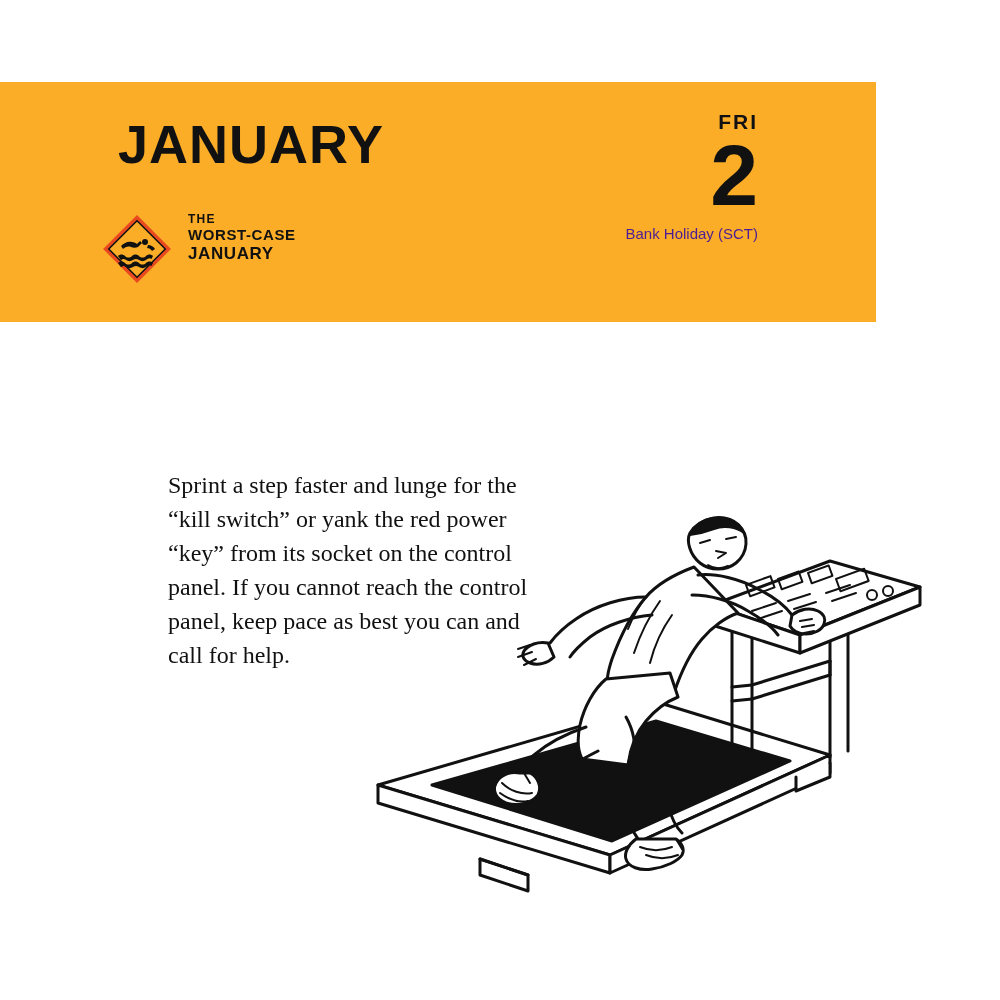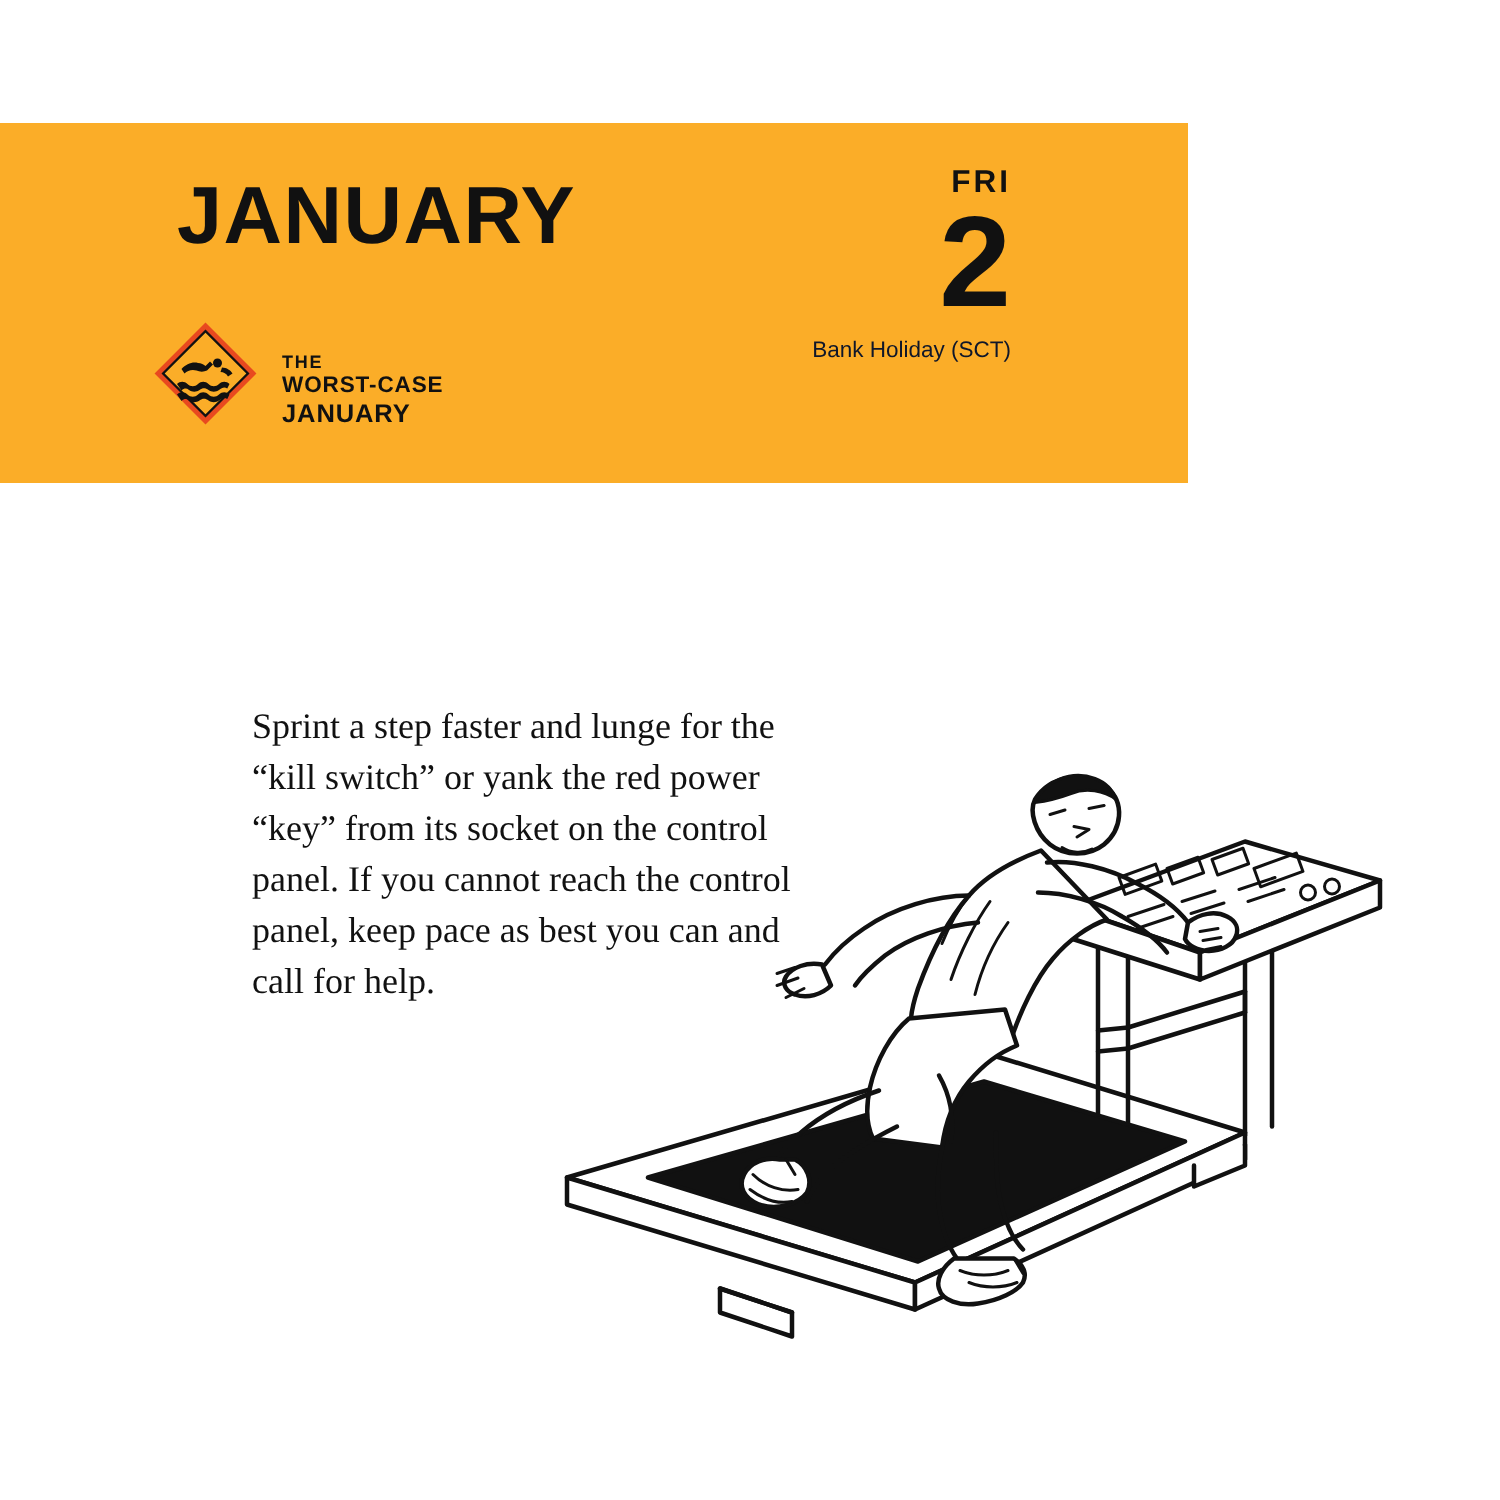--- a/index.html
+++ b/index.html
@@ -25,7 +25,7 @@
     position: absolute;
     left: 0;
     top: 82px;
-    width: 792px;
+    width: 876px;
     height: 240px;
     background: #FBAD28;
   }

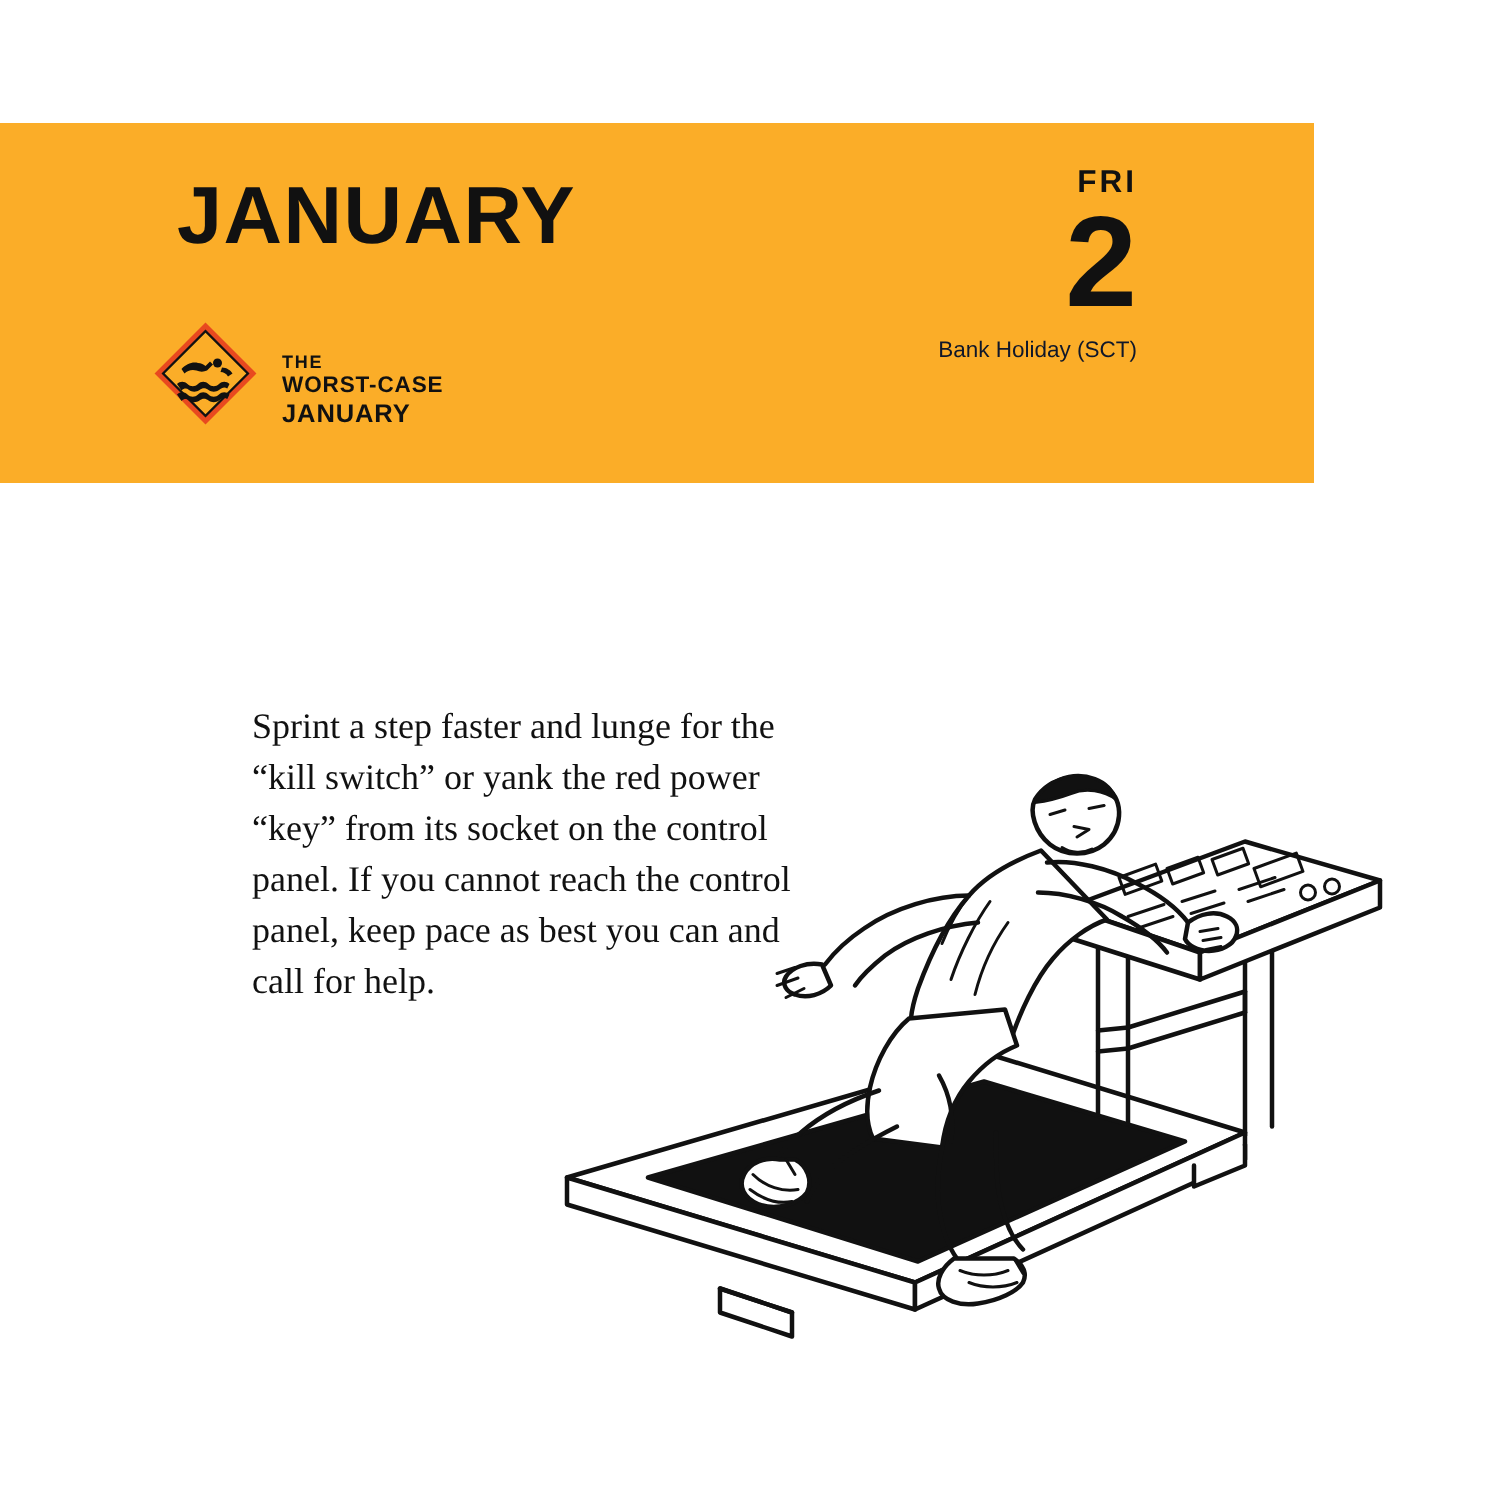--- a/index.html
+++ b/index.html
@@ -47,7 +47,7 @@
     left: 100px;
     top: 130px;
     display: flex;
-    align-items: flex-end;
+    align-items: flex-start;
     gap: 14px;
   }
   .brand-logo {

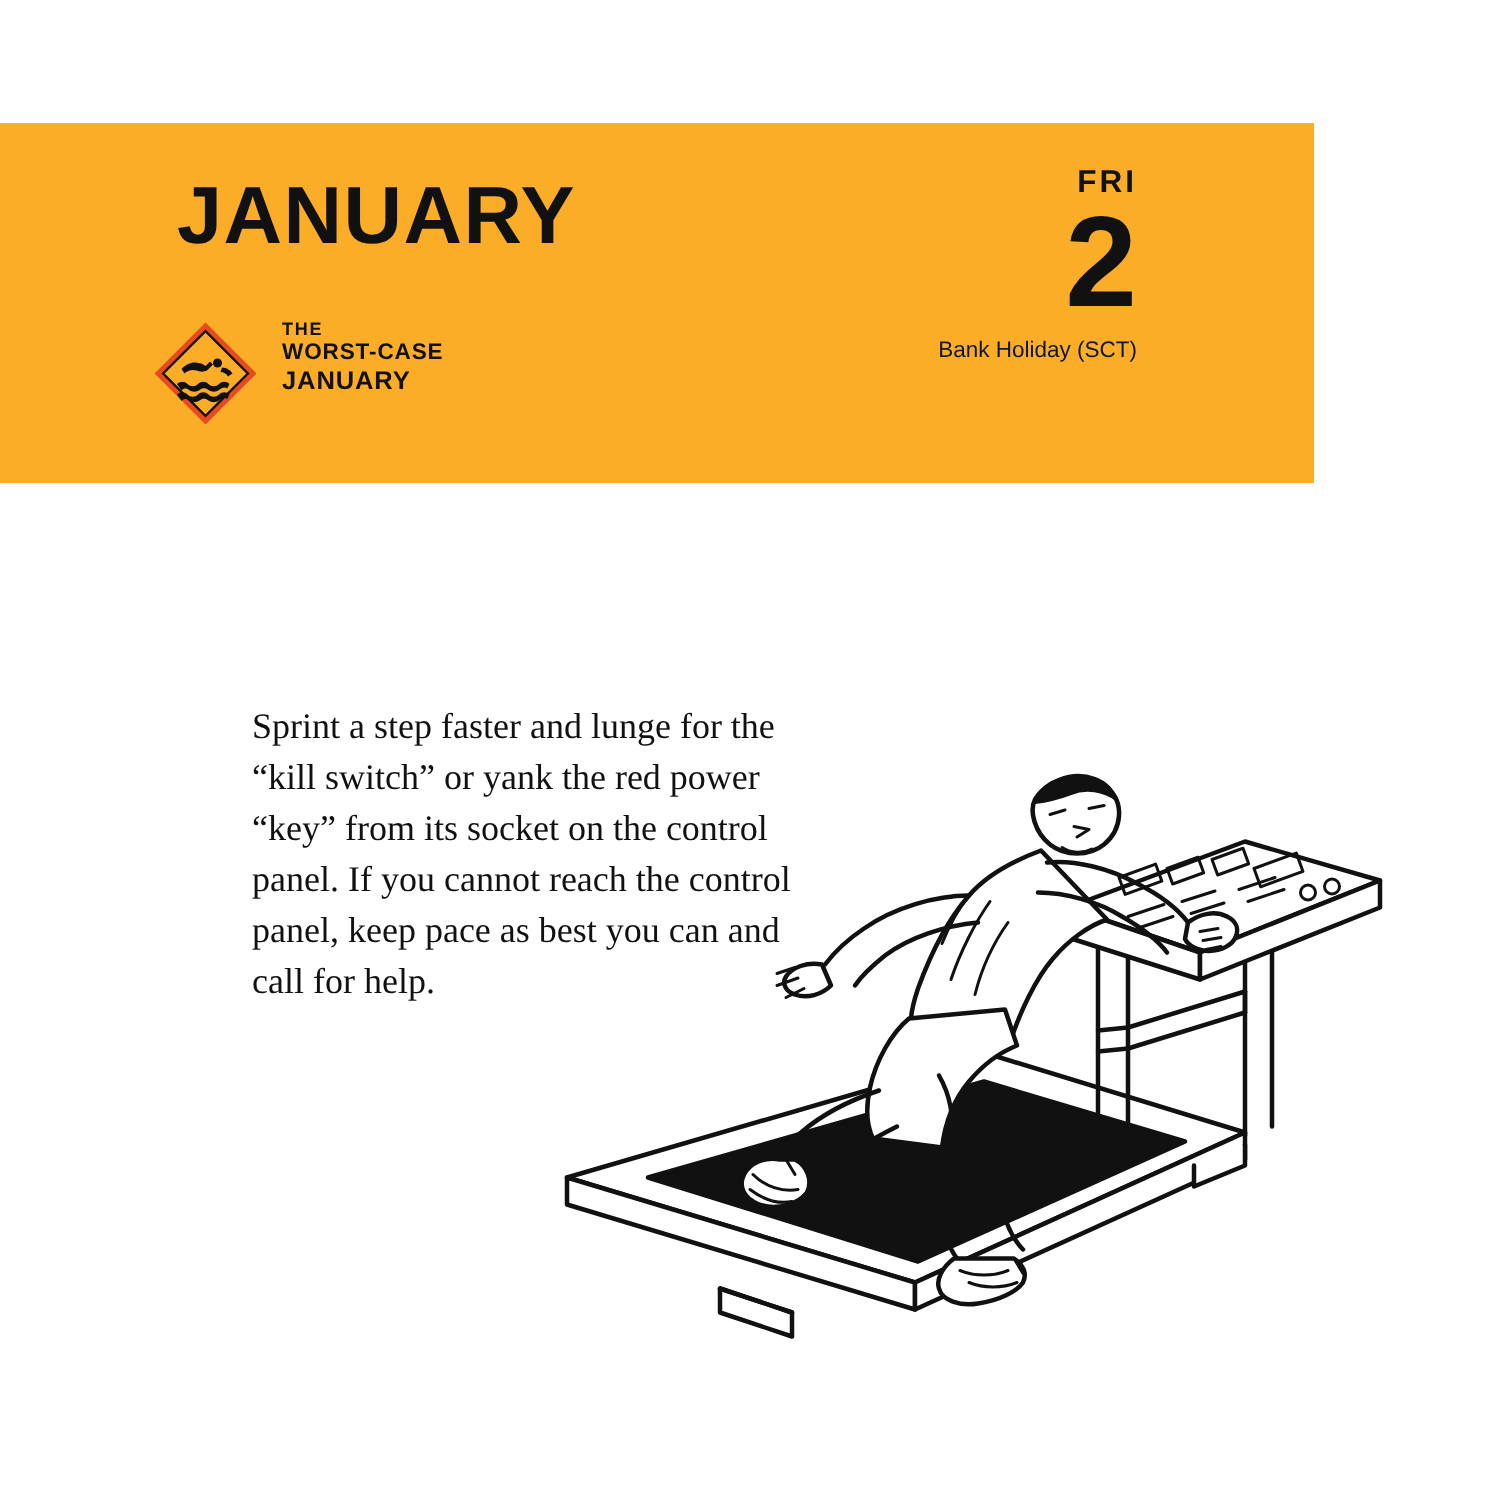--- a/index.html
+++ b/index.html
@@ -93,7 +93,7 @@
     margin-top: 10px;
     font-family: "Liberation Sans", sans-serif;
     font-size: 15px;
-    color: #0f172a;
+    color: #4c1d95;
   }
 
   

